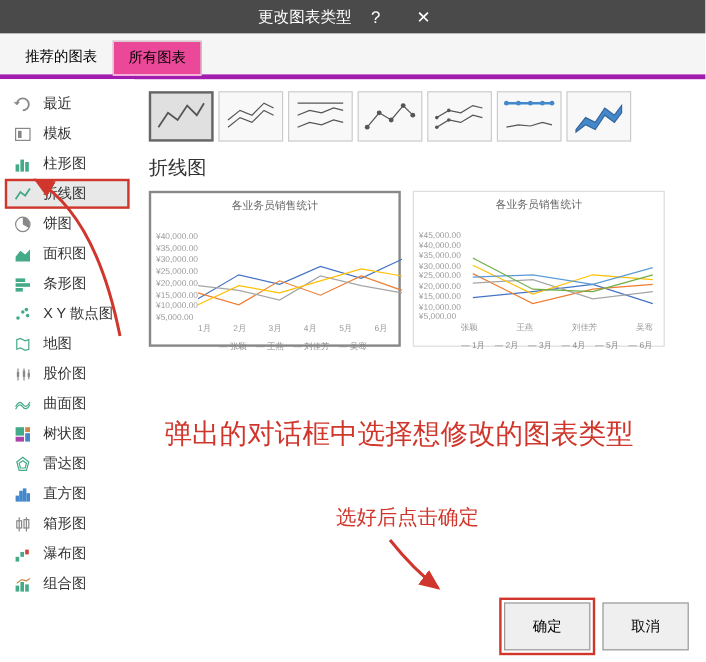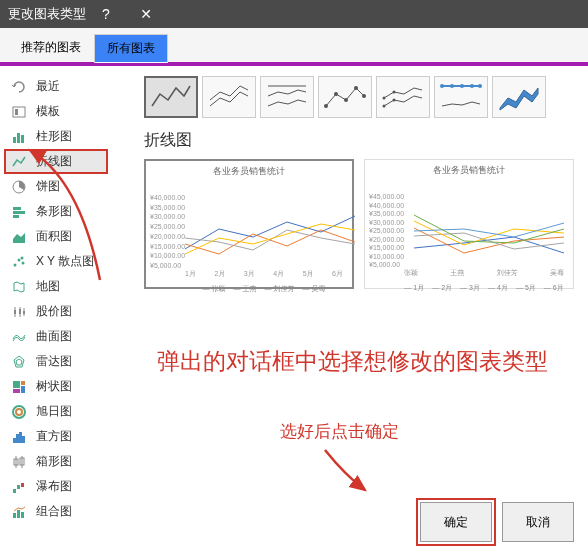--- a/index.html
+++ b/index.html
@@ -5,7 +5,7 @@
     * { margin: 0; padding: 0; box-sizing: border-box; }
     body { font-family: "Microsoft YaHei", sans-serif; font-size: 12px; background: #fff; width: 588px; height: 552px; position: relative; }
     
-    .titlebar { background: #4a4a4a; color: #fff; height: 28px; display: flex; align-items: center; padding: 0 8px; justify-content: flex-start; }
+    .titlebar { background: #4a4a4a; color: #fff; height: 28px; display: flex; align-items: center; padding: 0 8px; justify-content: center; }
     .titlebar-left { font-size: 13px; }
     .titlebar-right { display: flex; }
     .titlebar-btn { width: 40px; height: 28px; display: flex; align-items: center; justify-content: center; color: #fff; font-size: 14px; }

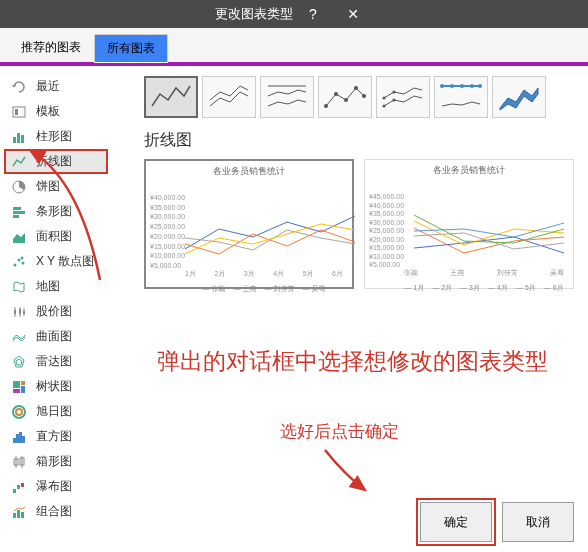--- a/index.html
+++ b/index.html
@@ -12,7 +12,7 @@
     
     .tabs { border-bottom: 4px solid #a21caf; padding: 5px 8px 0 8px; display: flex; background: #f5f5f5; }
     .tab { padding: 5px 12px; font-size: 12px; cursor: pointer; border: 1px solid transparent; }
-    .tab.active { background: #3b82f6; border: 1px solid #d0d0d0; border-bottom-color: #fff; position: relative; top: 1px; }
+    .tab.active { background: #ec4899; border: 1px solid #d0d0d0; border-bottom-color: #fff; position: relative; top: 1px; }
     
     .body-area { display: flex; height: 445px; gap: 20px; }
     

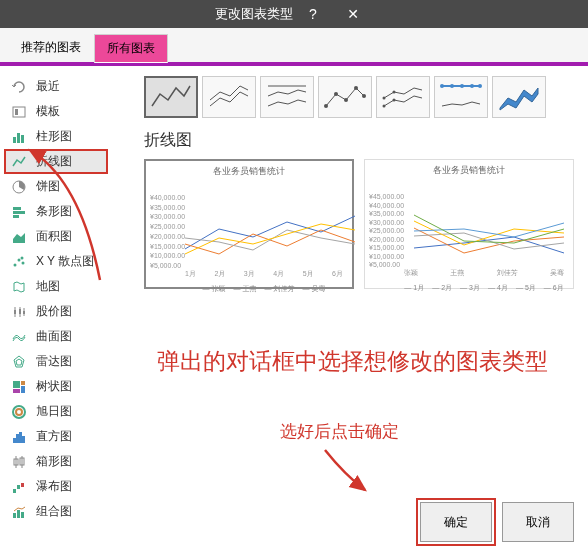--- a/index.html
+++ b/index.html
@@ -14,7 +14,7 @@
     .tab { padding: 5px 12px; font-size: 12px; cursor: pointer; border: 1px solid transparent; }
     .tab.active { background: #ec4899; border: 1px solid #d0d0d0; border-bottom-color: #fff; position: relative; top: 1px; }
     
-    .body-area { display: flex; height: 445px; gap: 20px; }
+    .body-area { display: flex; height: 445px; }
     
     .sidebar { width: 112px; padding: 8px 4px; background: #fff; }
     .sidebar-item { display: flex; align-items: center; height: 25px; padding: 2px 6px; cursor: pointer; gap: 8px; }

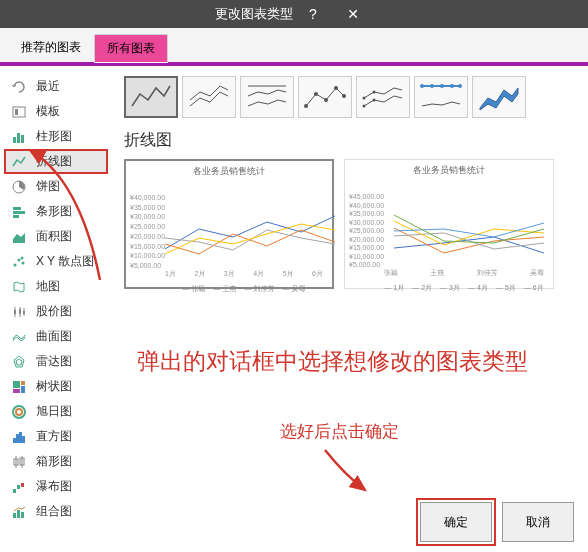--- a/index.html
+++ b/index.html
@@ -121,20 +121,20 @@
     <div class="sidebar-item">
         <span class="sb-icon">
           <svg width="16" height="16">
+            <polygon points="2,14 2,10 6,5 10,8 14,4 14,14" fill="#4a8"></polygon>
+          </svg>
+        </span>
+        <span class="sb-label">面积图</span>
+      </div>
+    <div class="sidebar-item">
+        <span class="sb-icon">
+          <svg width="16" height="16">
             <rect x="2" y="3" width="8" height="3" fill="#4a8"></rect>
             <rect x="2" y="7" width="12" height="3" fill="#4a8"></rect>
             <rect x="2" y="11" width="6" height="3" fill="#4a8"></rect>
           </svg>
         </span>
         <span class="sb-label">条形图</span>
-      </div>
-    <div class="sidebar-item">
-        <span class="sb-icon">
-          <svg width="16" height="16">
-            <polygon points="2,14 2,10 6,5 10,8 14,4 14,14" fill="#4a8"></polygon>
-          </svg>
-        </span>
-        <span class="sb-label">面积图</span>
       </div>
     <div class="sidebar-item">
         <span class="sb-icon">

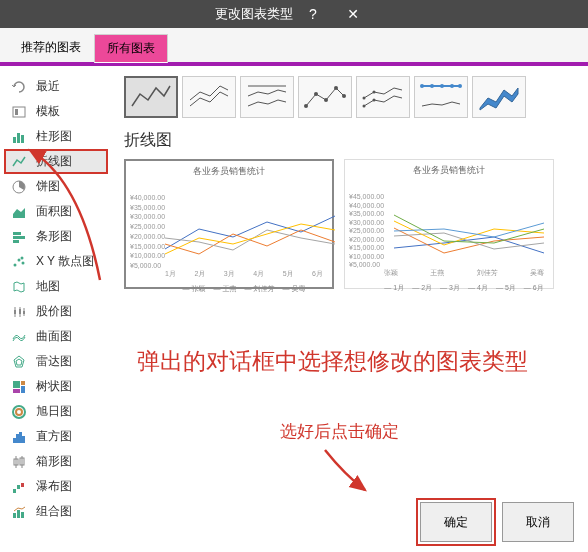--- a/index.html
+++ b/index.html
@@ -180,15 +180,6 @@
     <div class="sidebar-item">
         <span class="sb-icon">
           <svg width="16" height="16">
-            <polygon points="8,2 13,6 11,13 5,13 3,6" stroke="#4a8" fill="none"></polygon>
-            <polygon points="8,5 11,7 10,11 6,11 5,7" stroke="#4a8" fill="none"></polygon>
-          </svg>
-        </span>
-        <span class="sb-label">雷达图</span>
-      </div>
-    <div class="sidebar-item">
-        <span class="sb-icon">
-          <svg width="16" height="16">
             <rect x="2" y="2" width="7" height="7" fill="#4a8"></rect>
             <rect x="10" y="2" width="4" height="4" fill="#c84"></rect>
             <rect x="10" y="7" width="4" height="7" fill="#48c"></rect>
@@ -196,6 +187,15 @@
           </svg>
         </span>
         <span class="sb-label">树状图</span>
+      </div>
+    <div class="sidebar-item">
+        <span class="sb-icon">
+          <svg width="16" height="16">
+            <polygon points="8,2 13,6 11,13 5,13 3,6" stroke="#4a8" fill="none"></polygon>
+            <polygon points="8,5 11,7 10,11 6,11 5,7" stroke="#4a8" fill="none"></polygon>
+          </svg>
+        </span>
+        <span class="sb-label">雷达图</span>
       </div>
     <div class="sidebar-item">
         <span class="sb-icon">

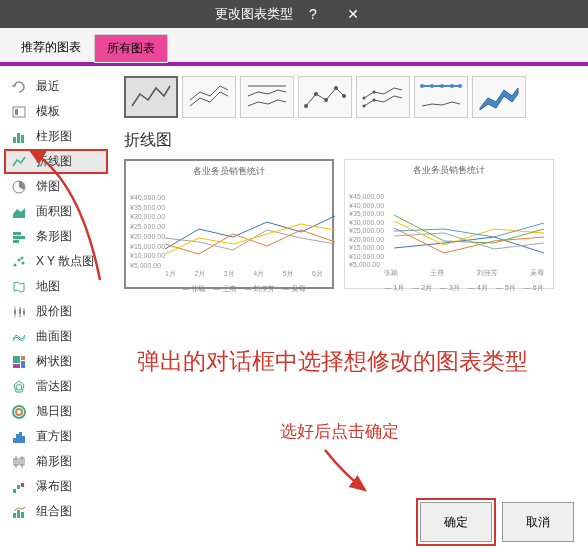--- a/index.html
+++ b/index.html
@@ -196,15 +196,6 @@
           </svg>
         </span>
         <span class="sb-label">雷达图</span>
-      </div>
-    <div class="sidebar-item">
-        <span class="sb-icon">
-          <svg width="16" height="16">
-            <circle cx="8" cy="8" r="6" stroke="#4a8" fill="none" stroke-width="2"></circle>
-            <circle cx="8" cy="8" r="3" stroke="#c84" fill="none" stroke-width="2"></circle>
-          </svg>
-        </span>
-        <span class="sb-label">旭日图</span>
       </div>
     <div class="sidebar-item">
         <span class="sb-icon">

